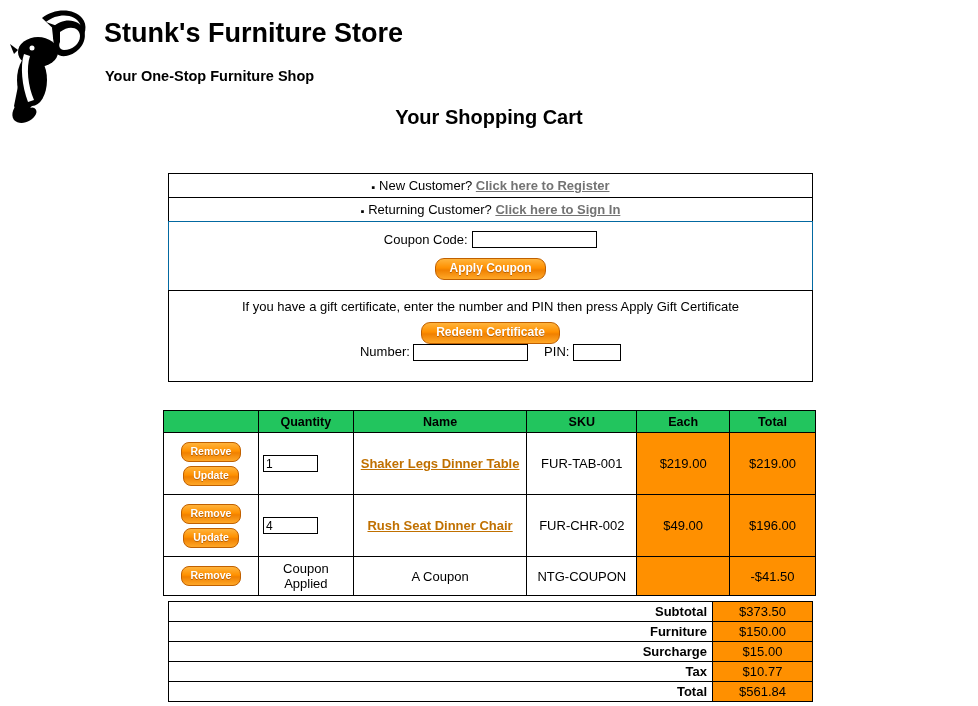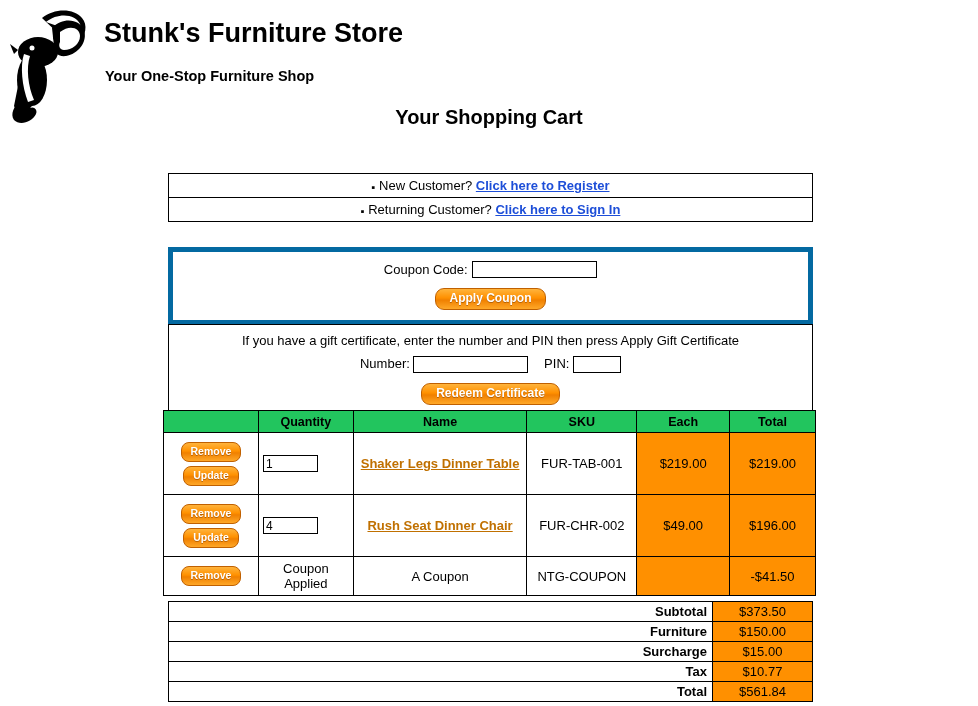--- a/index.html
+++ b/index.html
@@ -45,7 +45,7 @@
   }
   .bullet { font-size: 11px; vertical-align: middle; }
   a.link {
-    color: #1d4ed8;
+    color: #737373;
     font-weight: bold;
     text-decoration: underline;
     cursor: pointer;

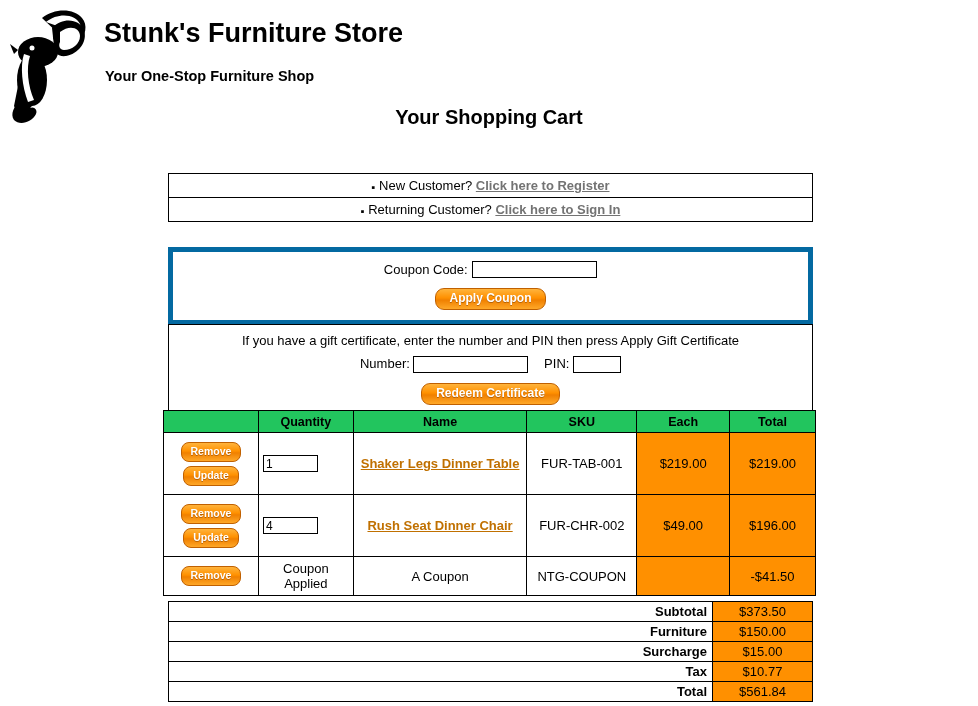--- a/index.html
+++ b/index.html
@@ -51,7 +51,7 @@
     cursor: pointer;
   }
 
-  .coupon-box { border: 5px solid #0369a1; padding: 8px 0 10px 0; margin-bottom: -1px; text-align:center;margin-top:26px; }
+  .coupon-box { border: 1px solid #0369a1; padding: 8px 0 10px 0; margin-bottom: -1px; text-align:center; }
   .gift-box { border: 1px solid #000; padding: 8px 0 10px 0; margin-bottom: -1px; text-align:center; font-size:13px;}
   .showcart-box { border: 1px solid #000; padding: 4px 0 4px 0; text-align: center; font-size: 13px; }
 

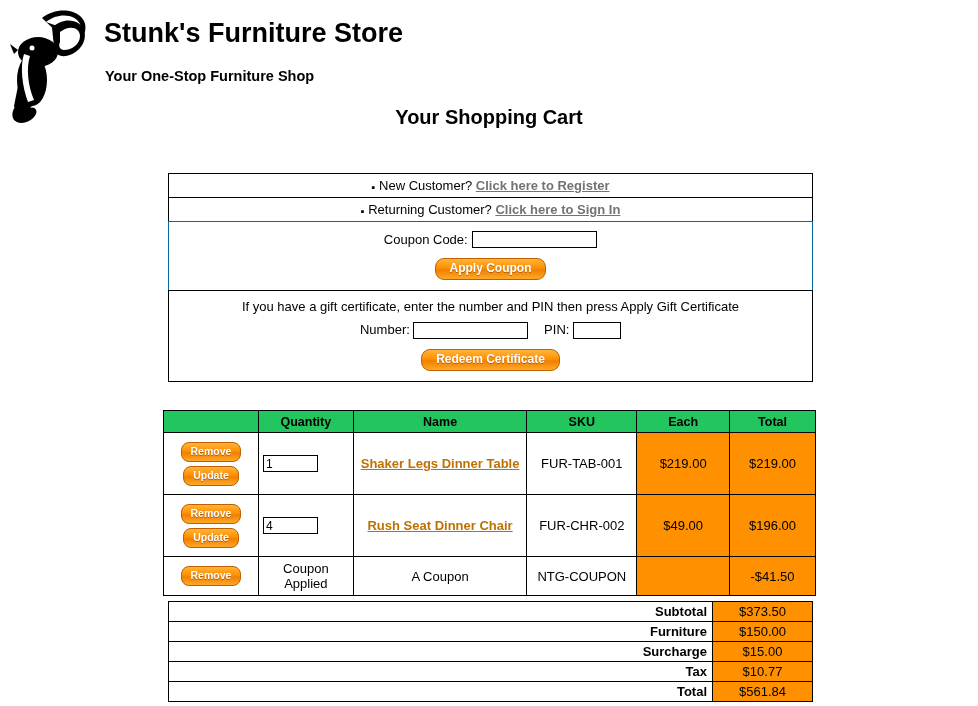--- a/index.html
+++ b/index.html
@@ -178,14 +178,14 @@
 
     <div class="gift-box">
       <div style="margin-bottom:8px;">If you have a gift certificate, enter the number and PIN then press Apply Gift Certificate</div>
+      <div>
+        <span class="pill">Redeem Certificate</span>
+      </div>
       <div style="margin-bottom:10px;">
         <span class="lbl">Number:</span>
         <input type="text" style="width: 115px;" value="">
         <span class="lbl" style="margin-left:12px;">PIN:</span>
         <input type="text" style="width: 48px;" value="">
-      </div>
-      <div>
-        <span class="pill">Redeem Certificate</span>
       </div>
     </div>
 

